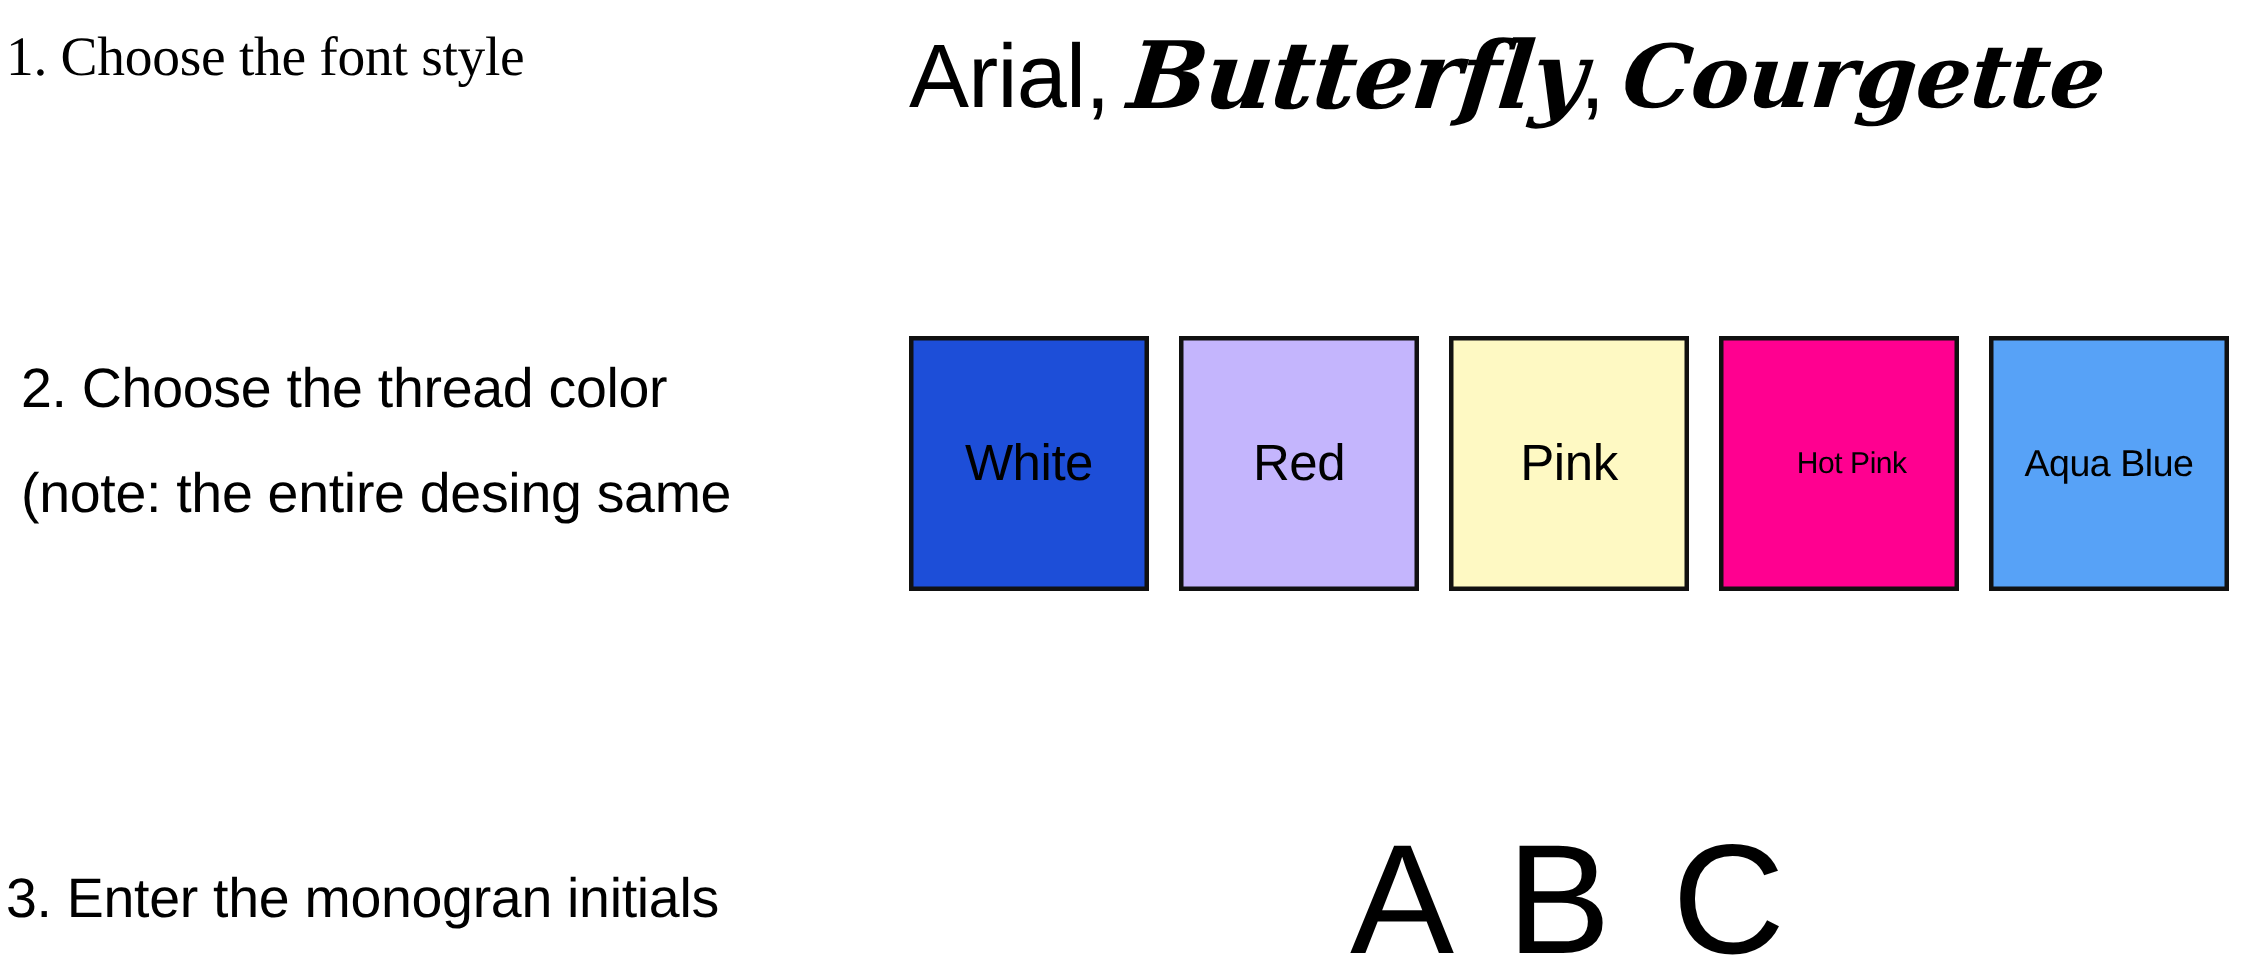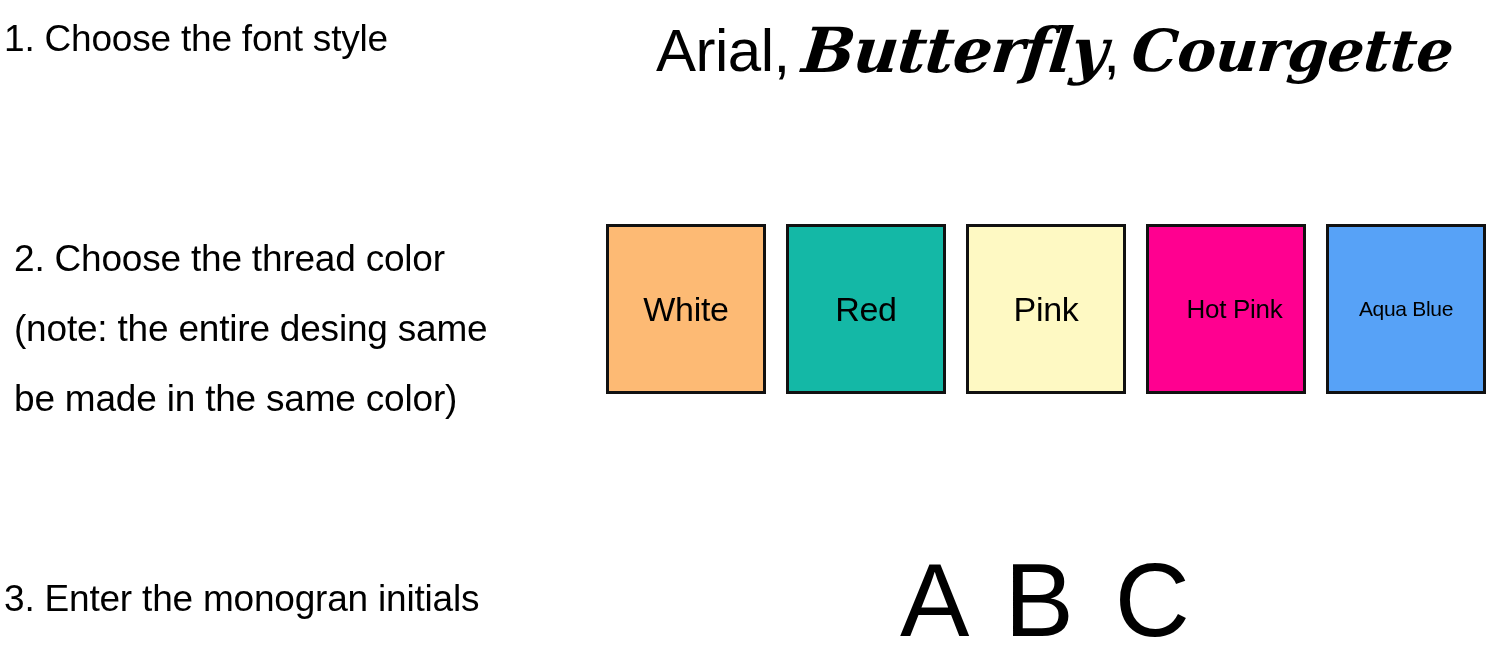--- a/index.html
+++ b/index.html
@@ -31,6 +31,7 @@
     line-height: 50px;
     letter-spacing: -0.2px;
     white-space: nowrap;
+    font-family: Liberation Serif, serif;
   }
 
   #font-samples {

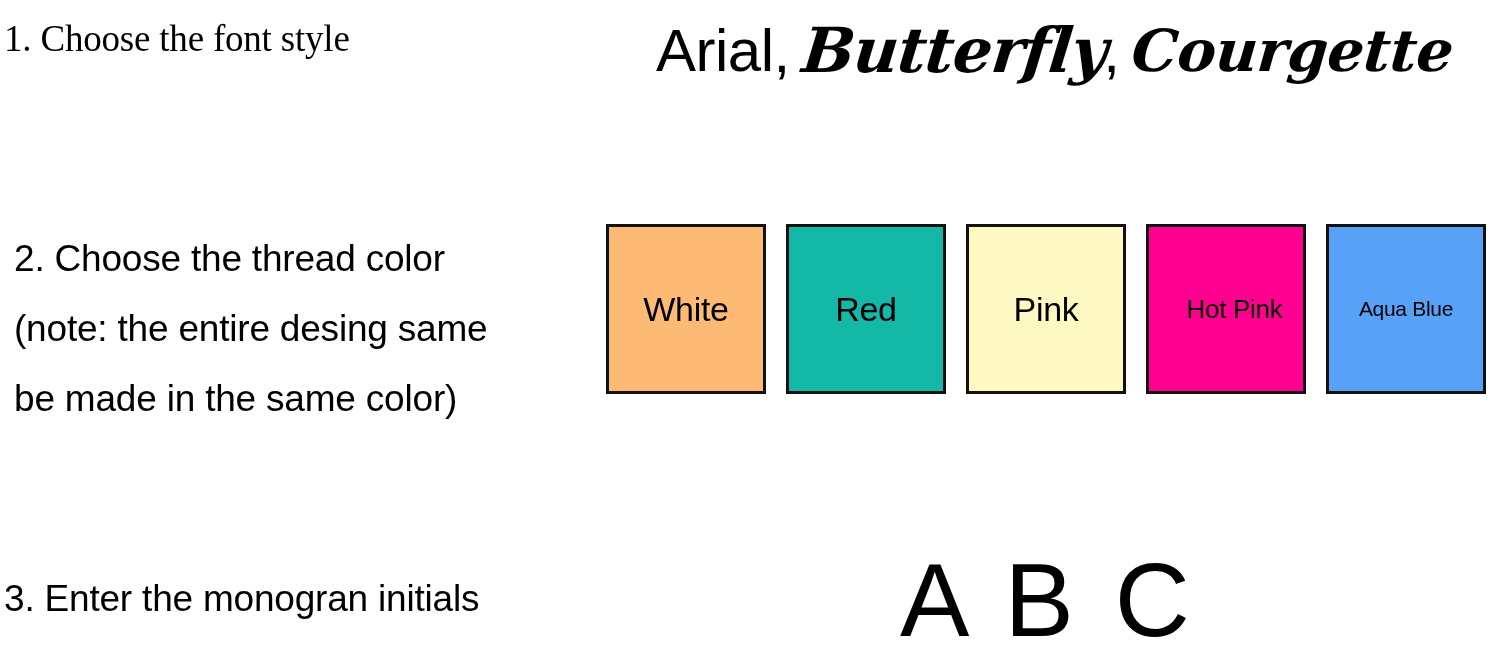--- a/index.html
+++ b/index.html
@@ -42,7 +42,7 @@
     height: 90px;
     display: flex;
     align-items: center;
-    justify-content: center;
+    justify-content: flex-start;
     white-space: nowrap;
   }
   .font-sample {

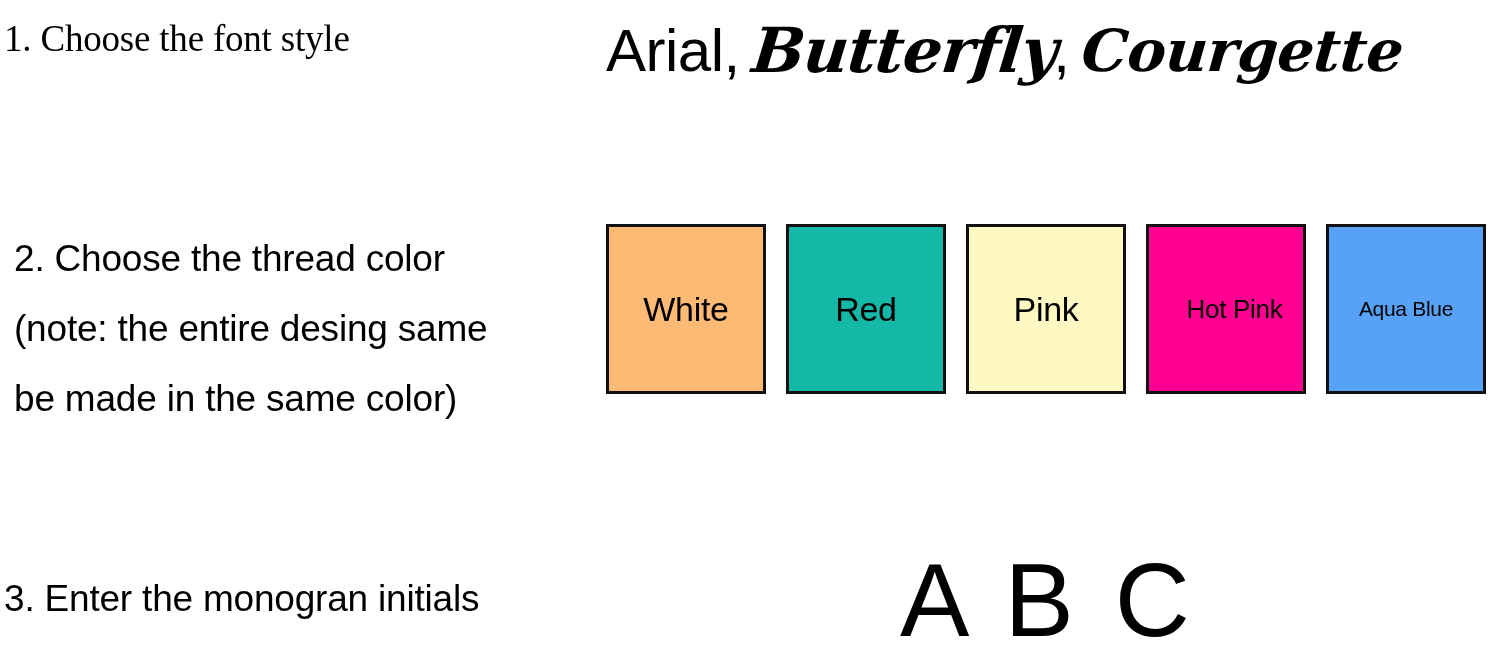--- a/index.html
+++ b/index.html
@@ -169,7 +169,7 @@
   </div>
 
   <div id="color-swatches">
-    <div class="swatch" data-size="md" style="background: #fdba74;">
+    <div class="swatch" data-size="md" style="background: #1d4ed8;">
       <span class="swatch-label">White</span>
     </div>
     <div class="swatch" data-size="md" style="background: #14b8a6;">

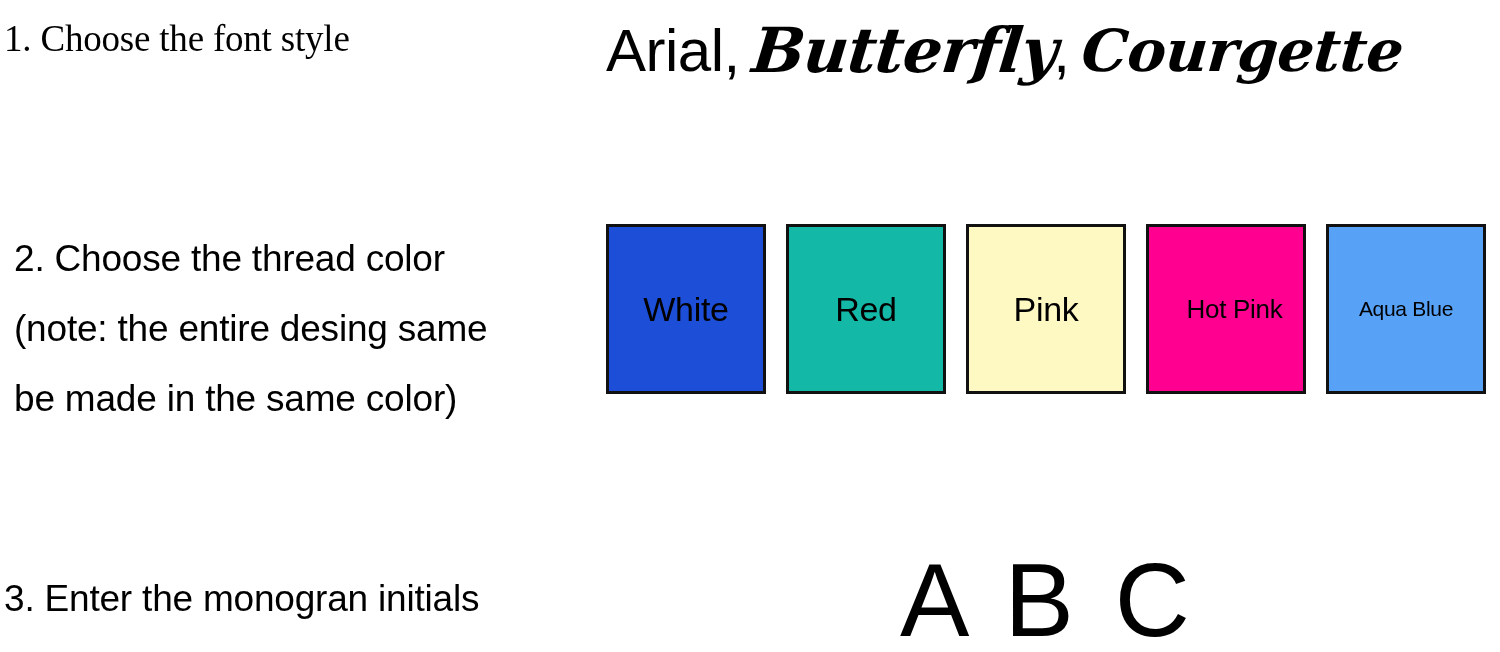--- a/index.html
+++ b/index.html
@@ -172,7 +172,7 @@
     <div class="swatch" data-size="md" style="background: #1d4ed8;">
       <span class="swatch-label">White</span>
     </div>
-    <div class="swatch" data-size="md" style="background: #14b8a6;">
+    <div class="swatch" data-size="md" style="background: #c4b5fd;">
       <span class="swatch-label">Red</span>
     </div>
     <div class="swatch" data-size="md" style="background: #fef9c3;">

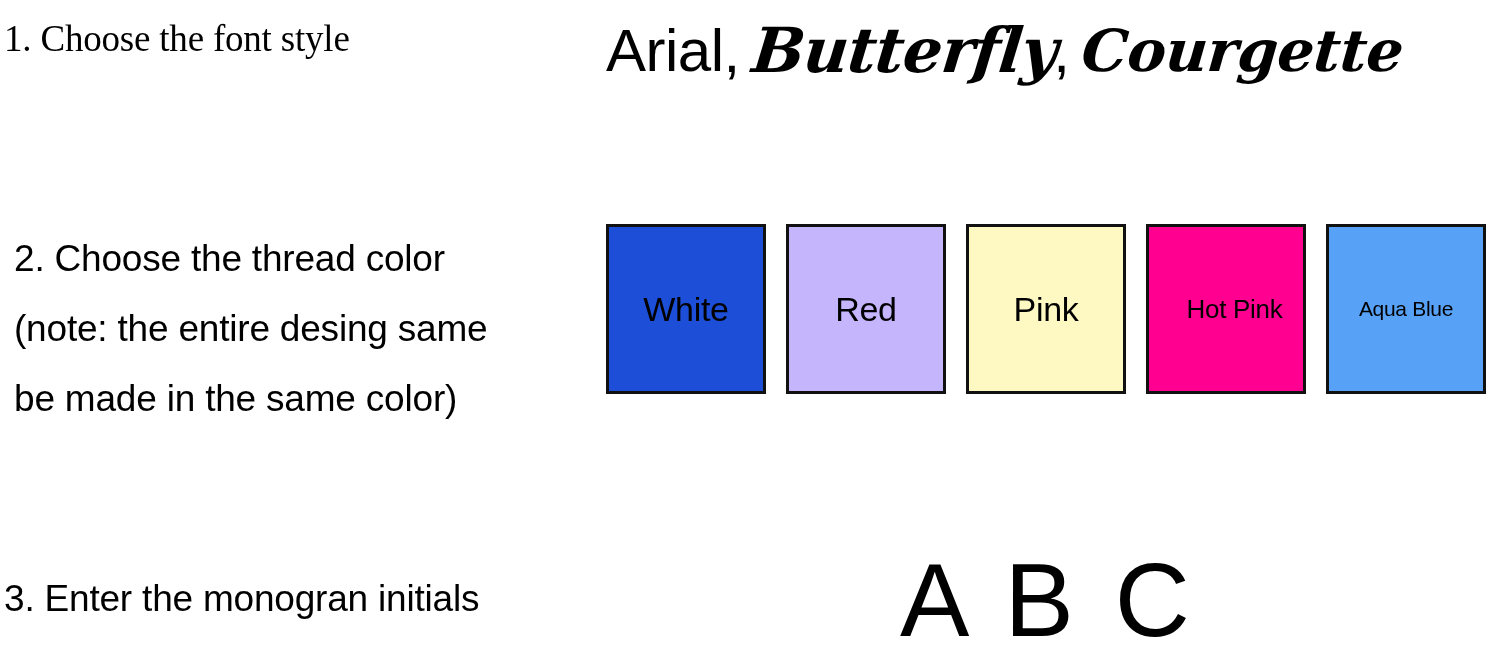--- a/index.html
+++ b/index.html
@@ -121,7 +121,7 @@
     white-space: nowrap;
     letter-spacing: -0.3px;
   }
-  .swatch[data-size="sm"] .swatch-label { font-size: 26px; margin-left: 17px; }
+  .swatch[data-size="sm"] .swatch-label { font-size: 20px; margin-left: 17px; }
   .swatch[data-size="xs"] .swatch-label { font-size: 21px; }
 
   

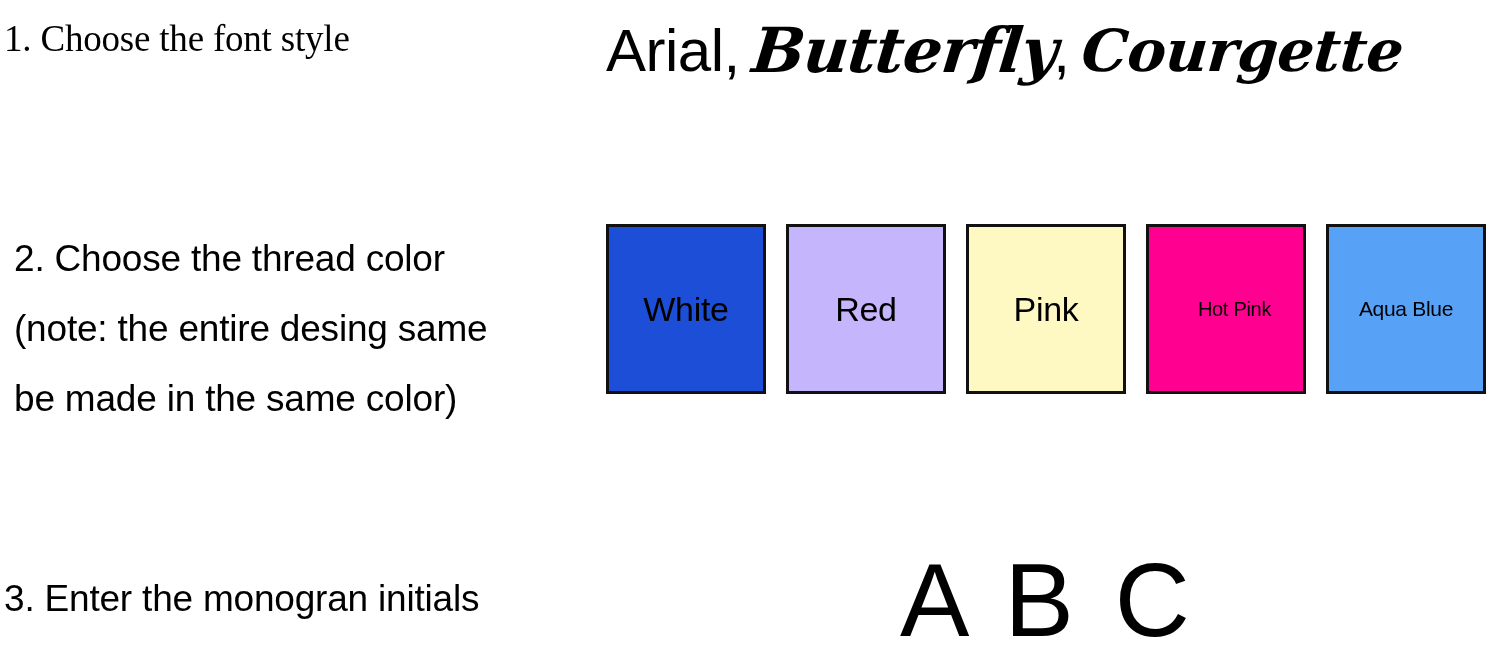--- a/index.html
+++ b/index.html
@@ -122,7 +122,7 @@
     letter-spacing: -0.3px;
   }
   .swatch[data-size="sm"] .swatch-label { font-size: 20px; margin-left: 17px; }
-  .swatch[data-size="xs"] .swatch-label { font-size: 21px; }
+  .swatch[data-size="xs"] .swatch-label { font-size: 25px; }
 
   
   #step3-instruction {

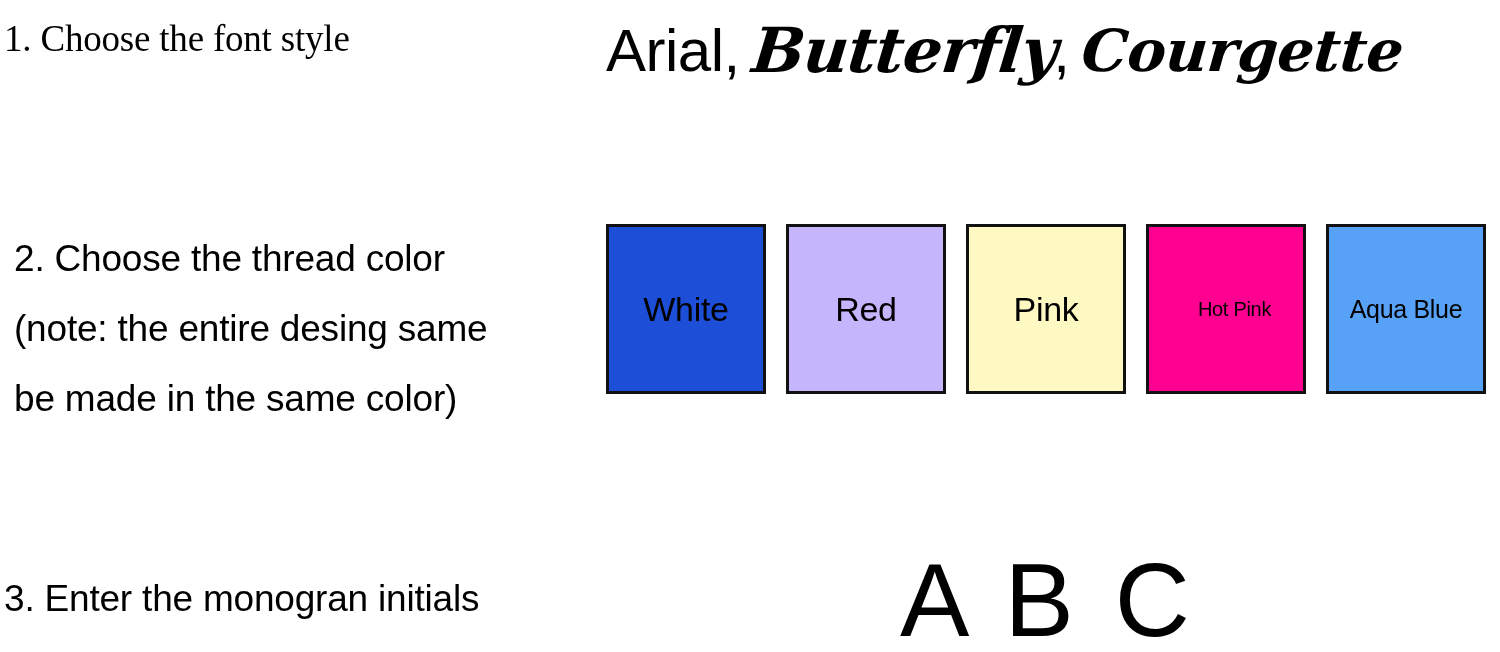--- a/index.html
+++ b/index.html
@@ -165,7 +165,6 @@
   <div id="step2-instruction">
     <span class="line">2. Choose the thread color</span>
     <span class="line">(note: the entire desing same</span>
-    <span class="line">be made in the same color)</span>
   </div>
 
   <div id="color-swatches">

